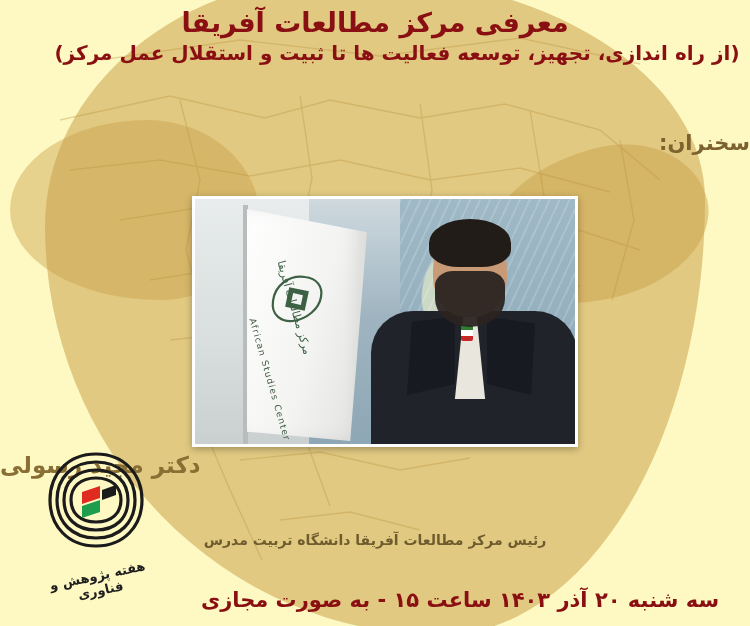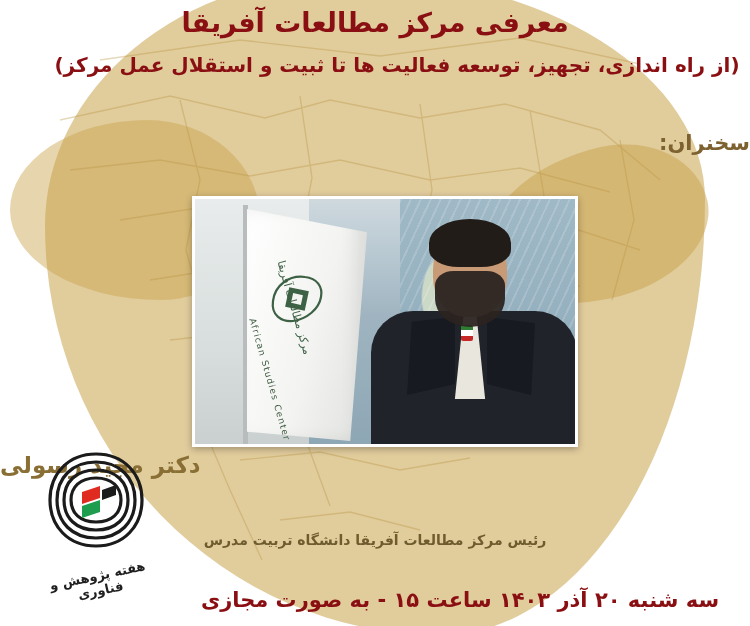--- a/index.html
+++ b/index.html
@@ -15,7 +15,7 @@
     width: 750px;
     height: 626px;
     overflow: hidden;
-    background: #ffffff;
+    background: #fef9c3;
     direction: rtl;
   }
   

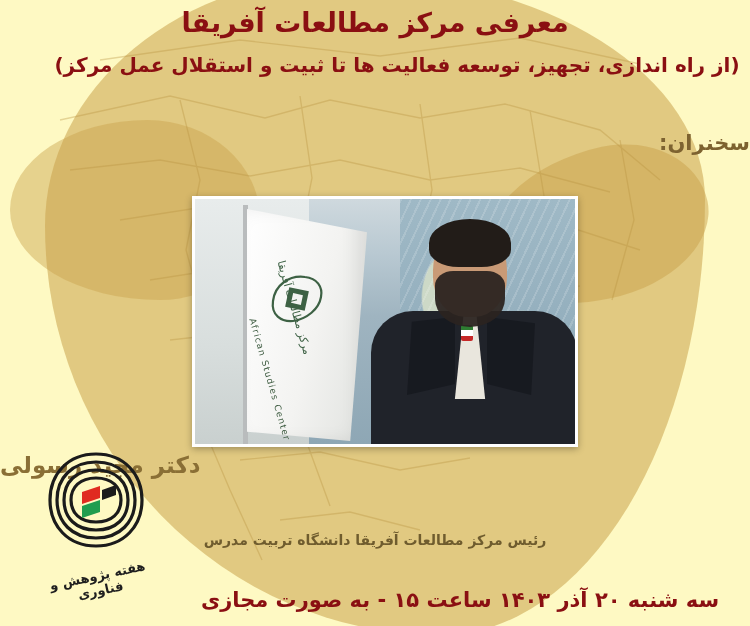--- a/index.html
+++ b/index.html
@@ -81,7 +81,6 @@
     direction: rtl;
   }
   .subtitle {
-    margin-top: 12px;
     font-size: 20px;
     font-weight: bold;
     color: #8a0f12;

